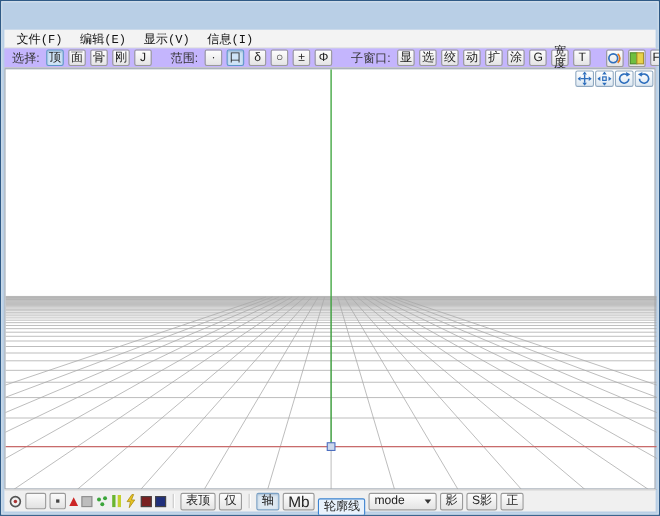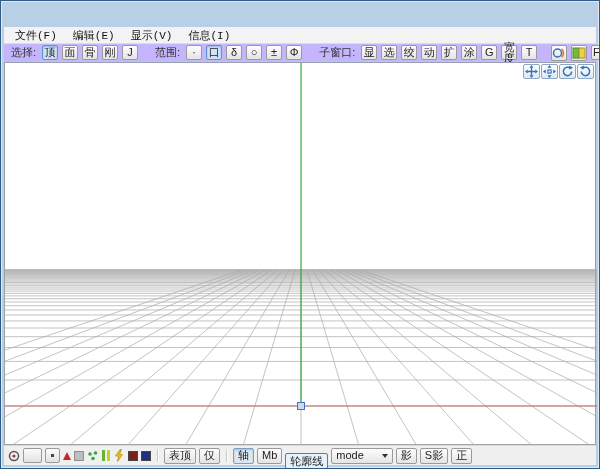--- a/index.html
+++ b/index.html
@@ -95,7 +95,7 @@
   .bar2 { width: 3px; height: 11px; background: #c4cf2e; }
   .swatch-red { width: 10px; height: 10px; background: #7a1f1f; border: 1px solid #444; display: inline-block; }
   .swatch-navy { width: 10px; height: 10px; background: #20307c; border: 1px solid #444; display: inline-block; }
-  .mb-text { font-size: 11px; }
+  .mb-text { font-size: 14px; }
 </style>
 </head>
 <body>

